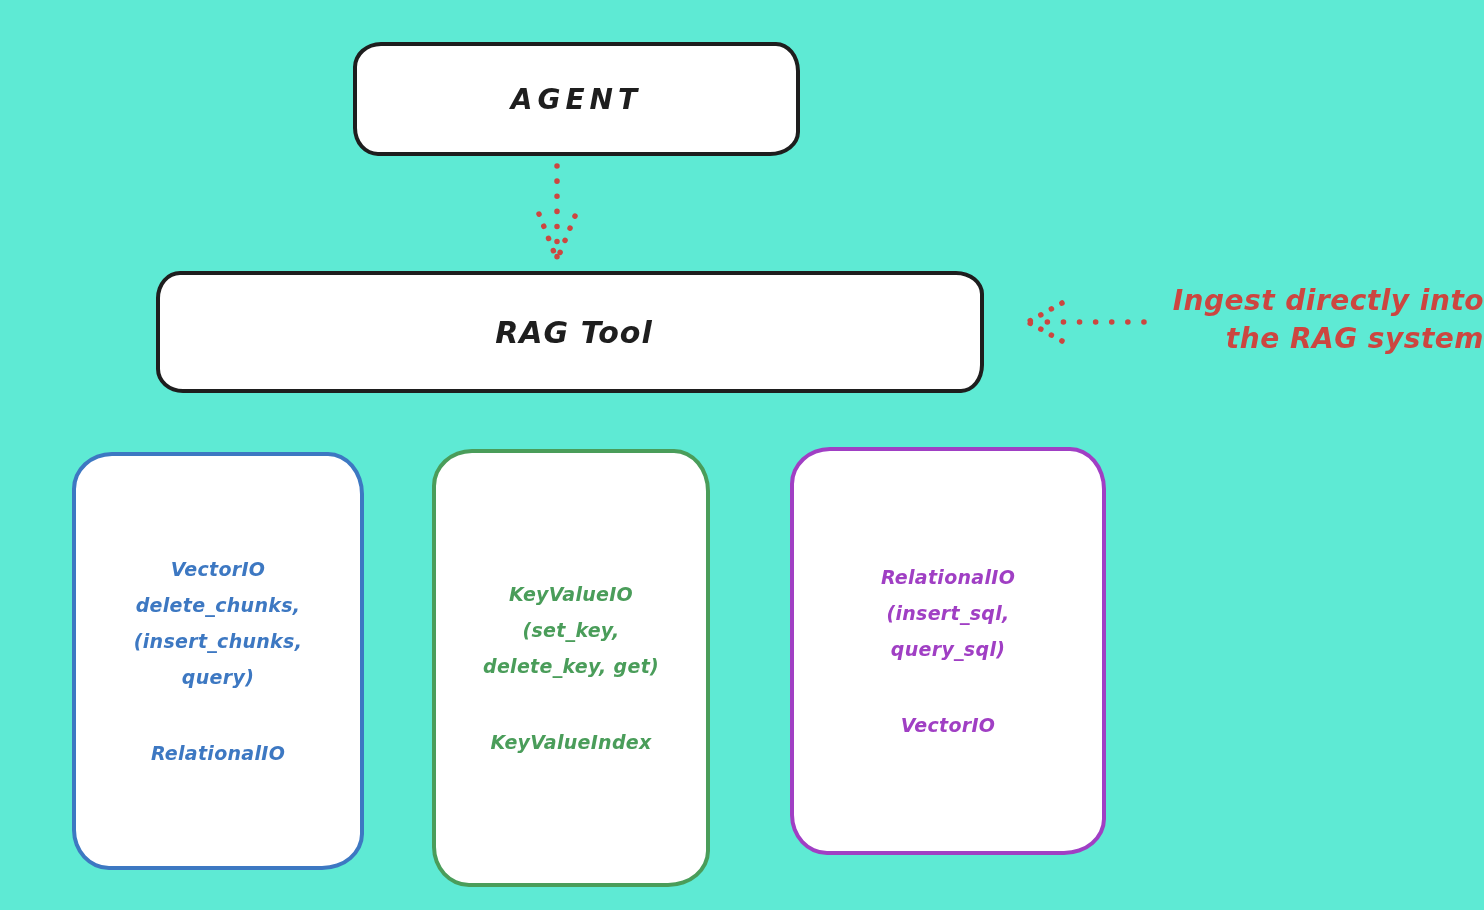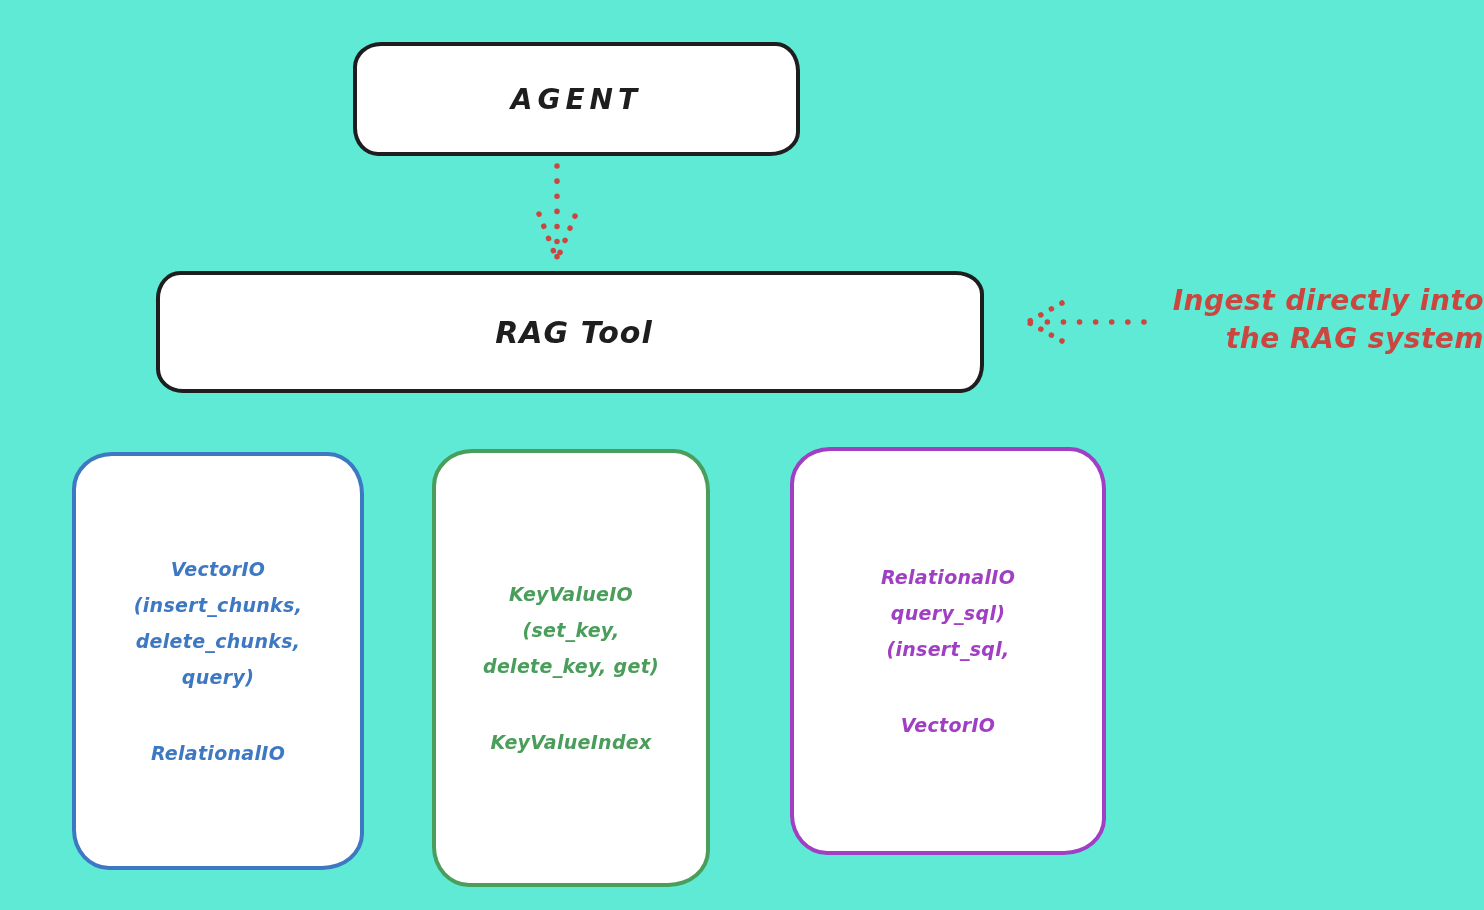--- a/index.html
+++ b/index.html
@@ -142,8 +142,8 @@
   <div class="box backend-box vector-box">
     <div class="backend-text">
       <div>VectorIO</div>
+      <div>delete_chunks,</div>
       <div>(insert_chunks,</div>
-      <div>delete_chunks,</div>
       <div>query)</div>
       <div class="index-label">RelationalIO</div>
     </div>

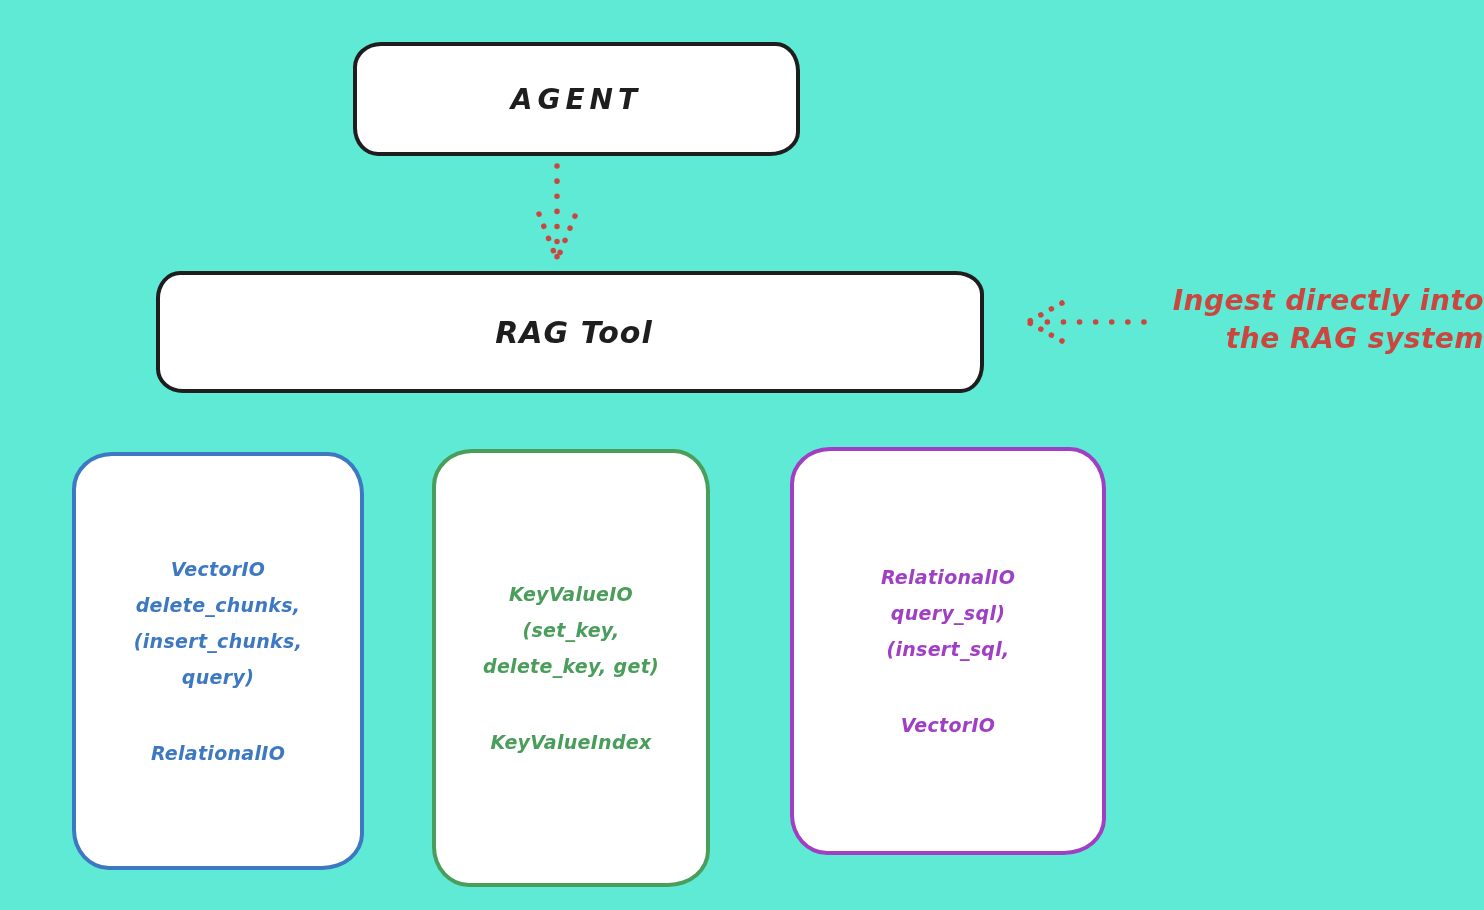--- a/index.html
+++ b/index.html
@@ -161,8 +161,8 @@
   <div class="box backend-box relational-box">
     <div class="backend-text">
       <div>RelationalIO</div>
+      <div>(insert_sql,</div>
       <div>query_sql)</div>
-      <div>(insert_sql,</div>
       <div class="index-label">VectorIO</div>
     </div>
   </div>

